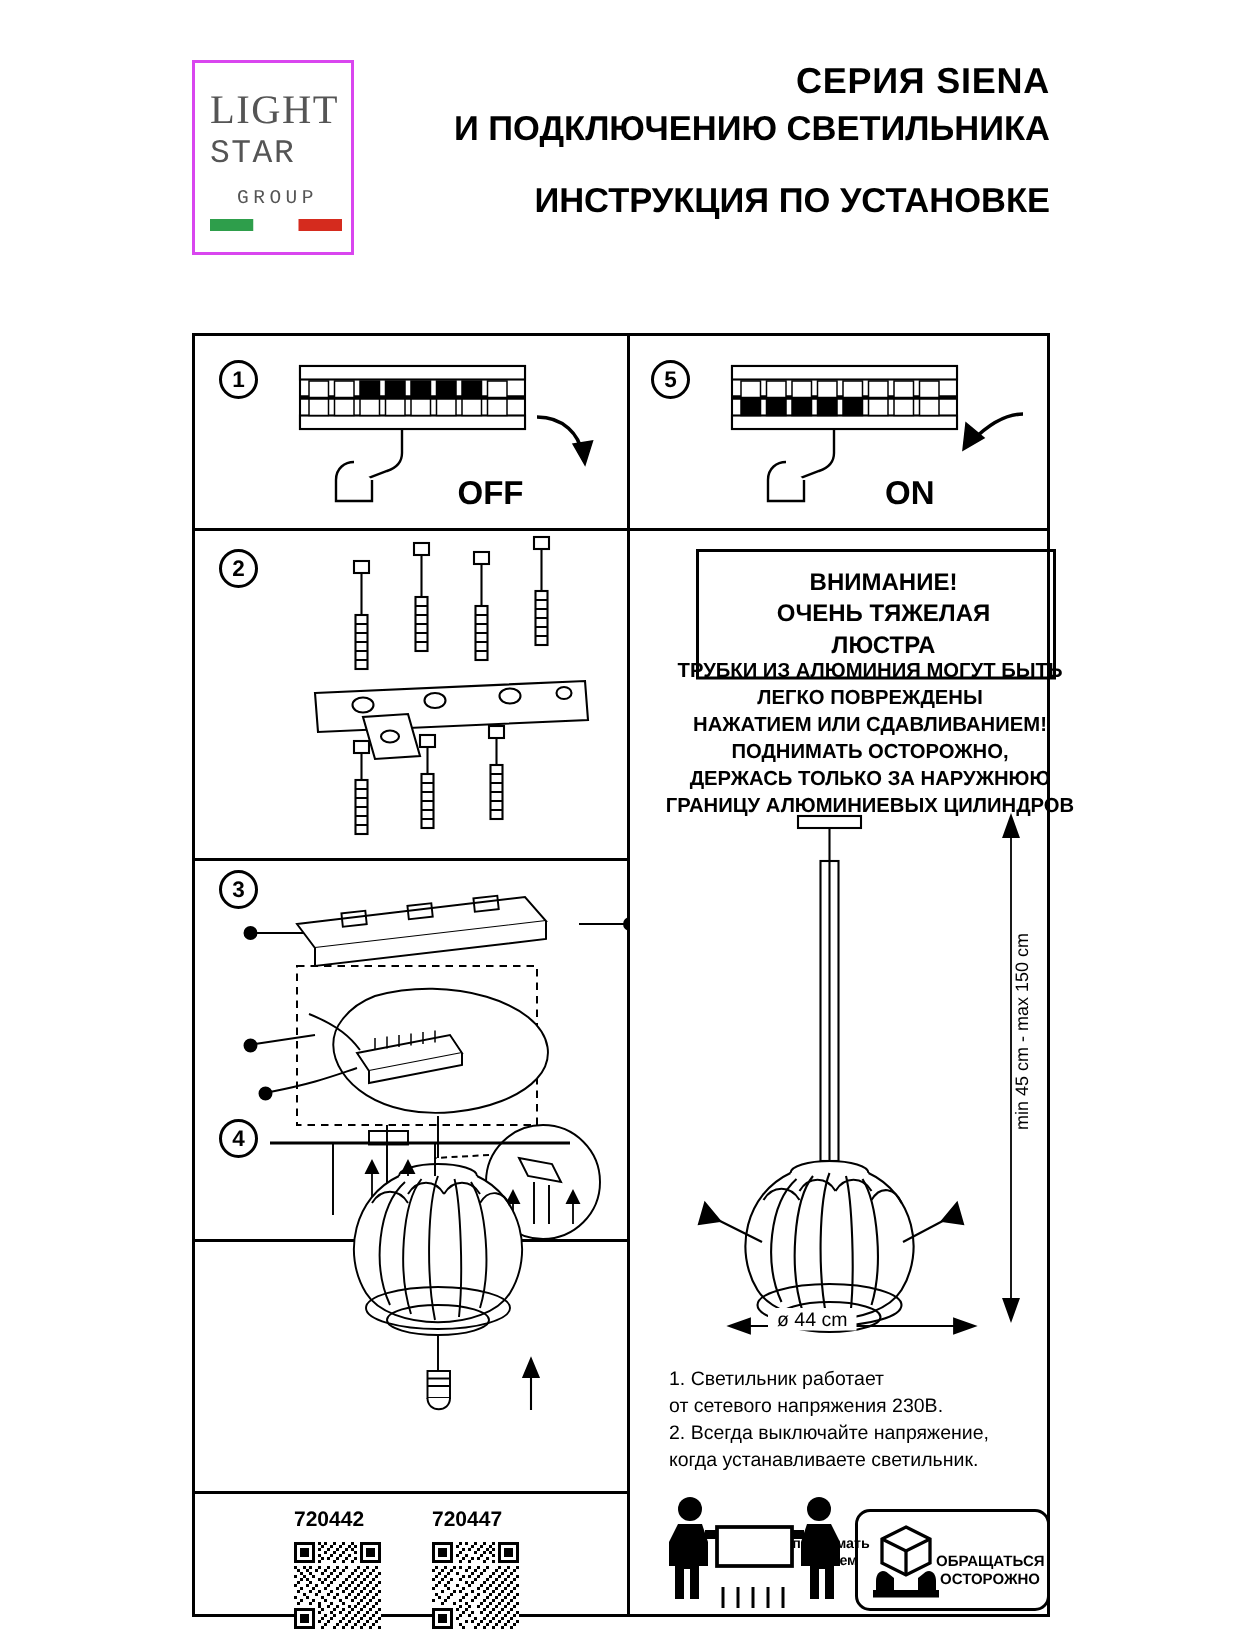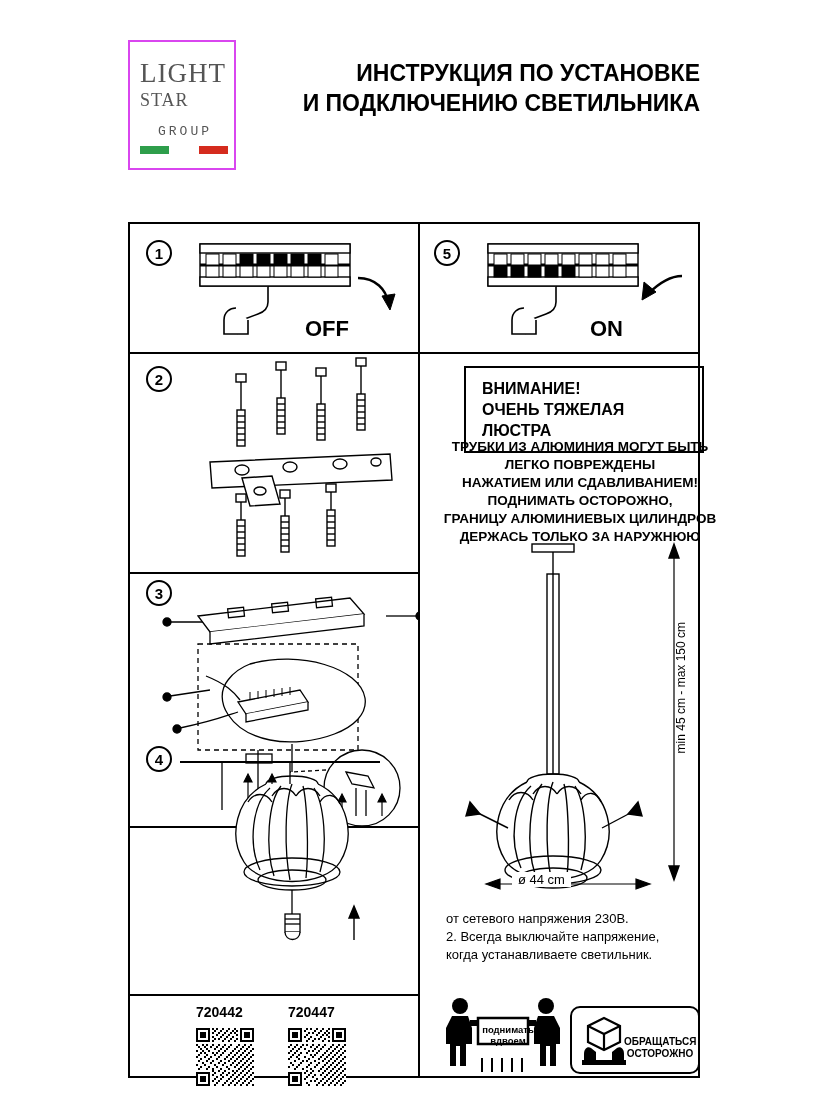--- a/index.html
+++ b/index.html
@@ -291,6 +291,7 @@
     </div>
 
     <div class="title-block">
+      <div class="t-series">СЕРИЯ SIENA</div>
       <div class="t-instr">ИНСТРУКЦИЯ ПО УСТАНОВКЕ</div>
       <div class="t-instr" style="margin-top:0">И ПОДКЛЮЧЕНИЮ СВЕТИЛЬНИКА</div>
     </div>

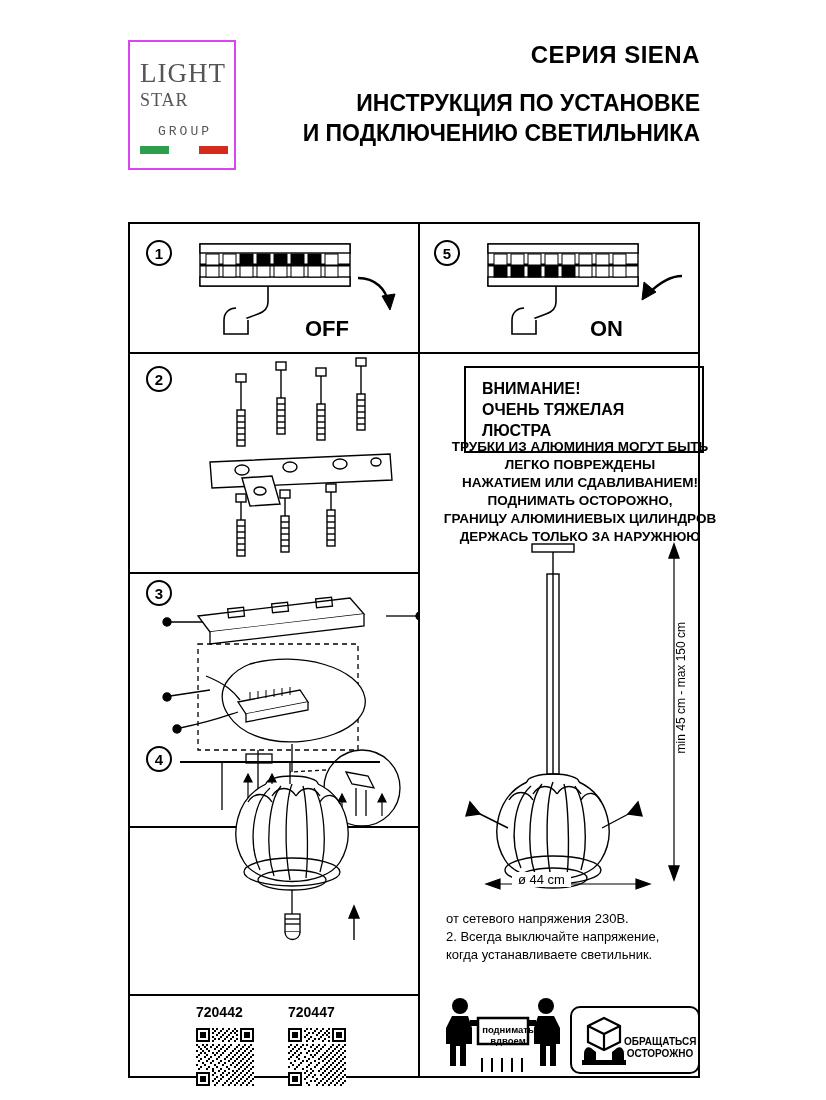--- a/index.html
+++ b/index.html
@@ -51,8 +51,8 @@
     position: absolute;
     left: 10px;
     top: 48px;
-    font-family: Liberation Serif, serif;
-    font-size: 18px;
+    font-family: Liberation Mono, monospace;
+    font-size: 22px;
     letter-spacing: 1px;
     color: #555;
   }

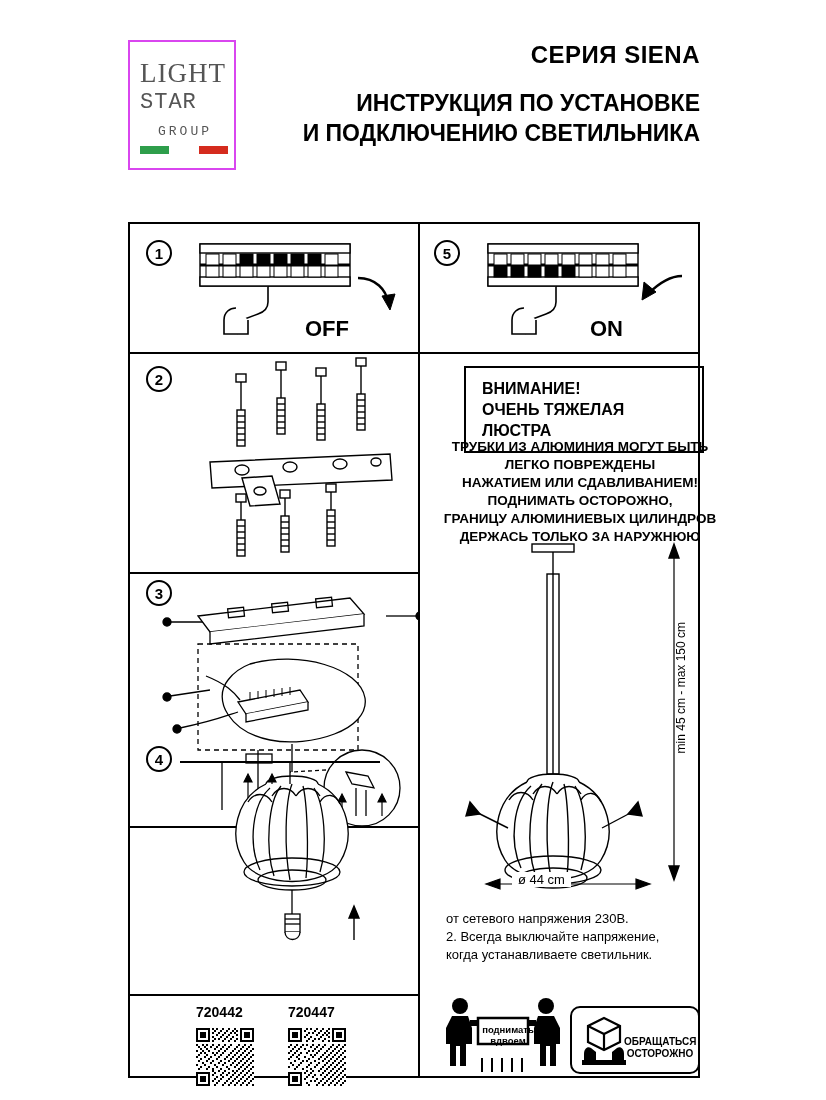--- a/index.html
+++ b/index.html
@@ -292,8 +292,8 @@
 
     <div class="title-block">
       <div class="t-series">СЕРИЯ SIENA</div>
+      <div class="t-instr" style="margin-top:0">И ПОДКЛЮЧЕНИЮ СВЕТИЛЬНИКА</div>
       <div class="t-instr">ИНСТРУКЦИЯ ПО УСТАНОВКЕ</div>
-      <div class="t-instr" style="margin-top:0">И ПОДКЛЮЧЕНИЮ СВЕТИЛЬНИКА</div>
     </div>
   </div>
 

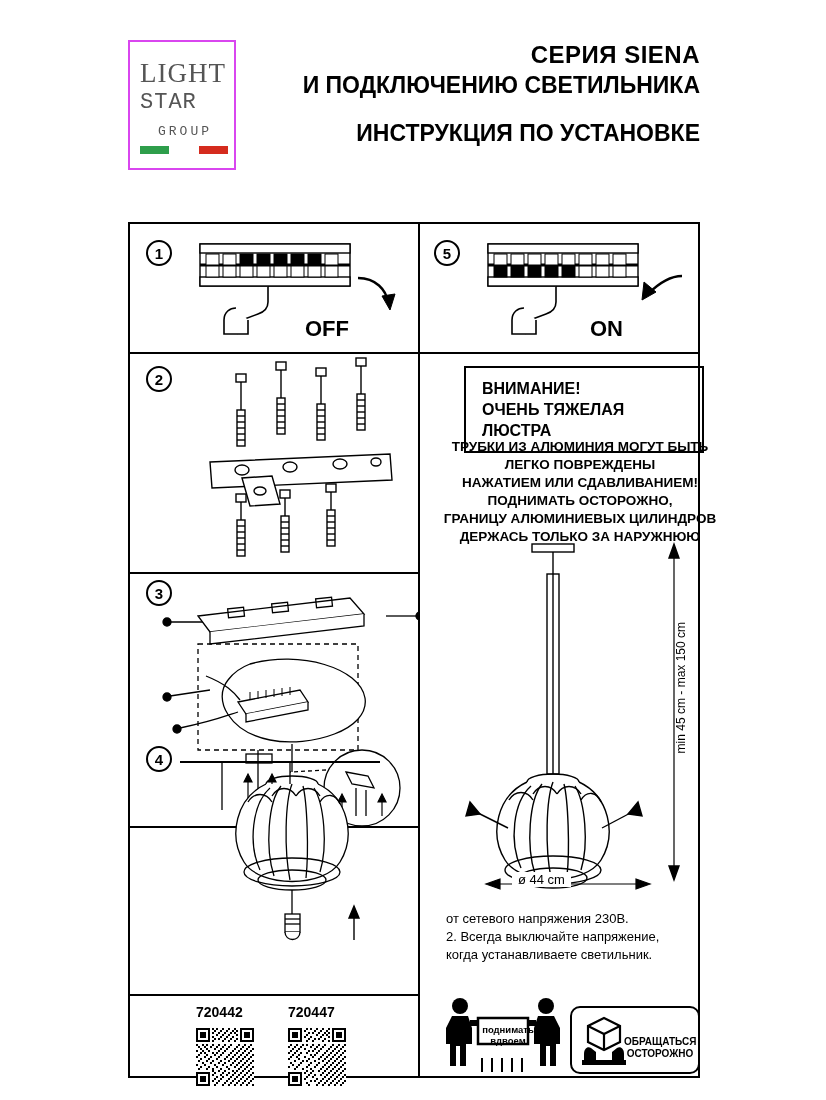--- a/index.html
+++ b/index.html
@@ -190,7 +190,7 @@
     border: 2px solid #000;
     box-sizing: border-box;
     padding: 10px 6px 10px 16px;
-    text-align: left;
+    text-align: center;
   }
   .warn-box div {
     font-size: 16px;

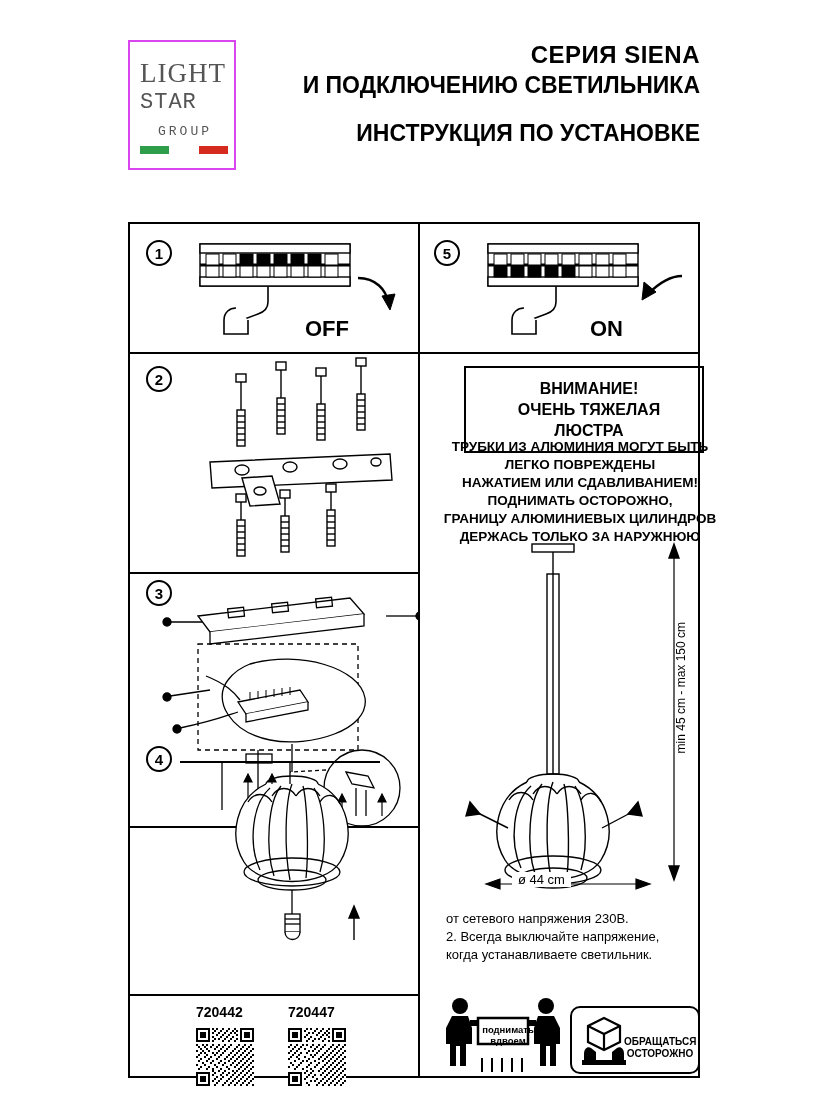--- a/index.html
+++ b/index.html
@@ -578,8 +578,8 @@
       <div>ЛЕГКО ПОВРЕЖДЕНЫ</div>
       <div>НАЖАТИЕМ ИЛИ СДАВЛИВАНИЕМ!</div>
       <div>ПОДНИМАТЬ ОСТОРОЖНО,</div>
+      <div>ДЕРЖАСЬ ТОЛЬКО ЗА НАРУЖНЮЮ</div>
       <div>ГРАНИЦУ АЛЮМИНИЕВЫХ ЦИЛИНДРОВ</div>
-      <div>ДЕРЖАСЬ ТОЛЬКО ЗА НАРУЖНЮЮ</div>
     </div>
 
     <svg style="position:absolute; left:300px; top:310px;" width="270" height="360" viewBox="0 0 270 360">

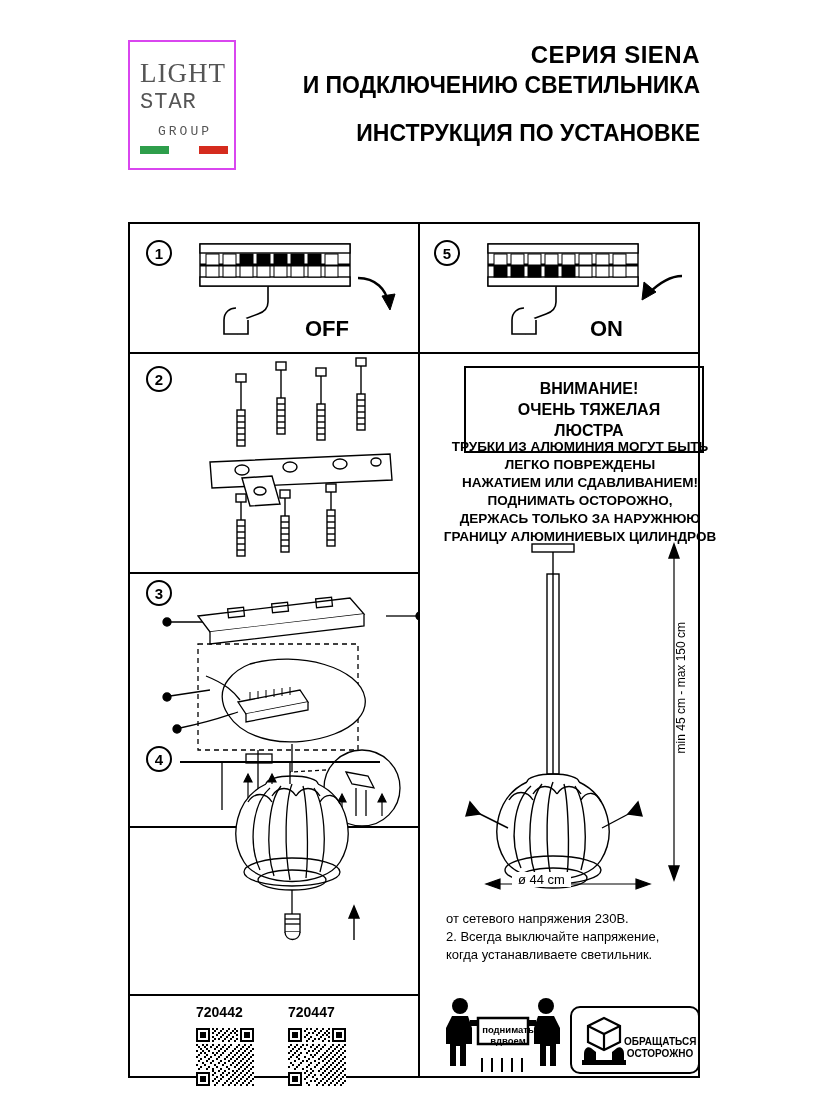--- a/index.html
+++ b/index.html
@@ -630,6 +630,7 @@
     <div class="dims-h" style="left:382px; top:648px; background:#fff; padding:0 6px;">ø 44 cm</div>
 
     <div class="notes">
+      <div>1. Светильник работает</div>
       <div>от сетевого напряжения 230В.</div>
       <div>2. Всегда выключайте напряжение,</div>
       <div>когда устанавливаете светильник.</div>

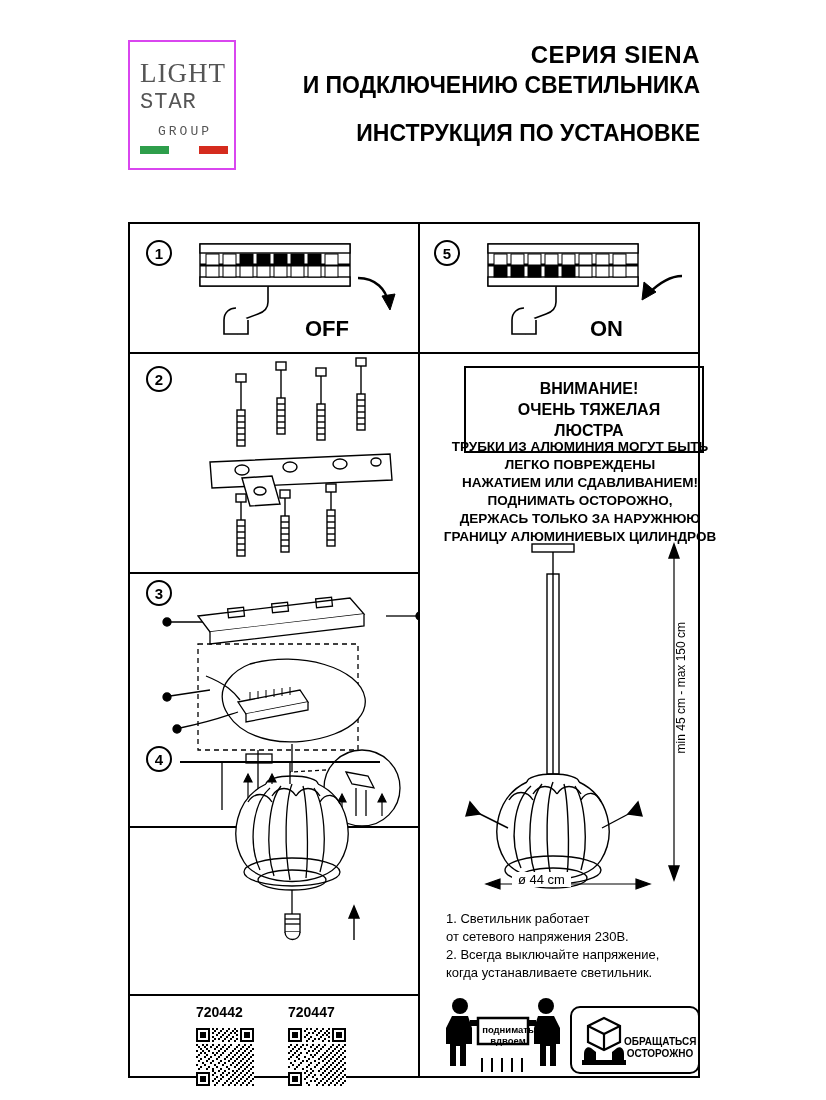--- a/index.html
+++ b/index.html
@@ -247,6 +247,7 @@
     font-weight: bold;
     text-align: center;
     line-height: 11px;
+    margin-left: 46px;
   }
 
   .handle-box {

